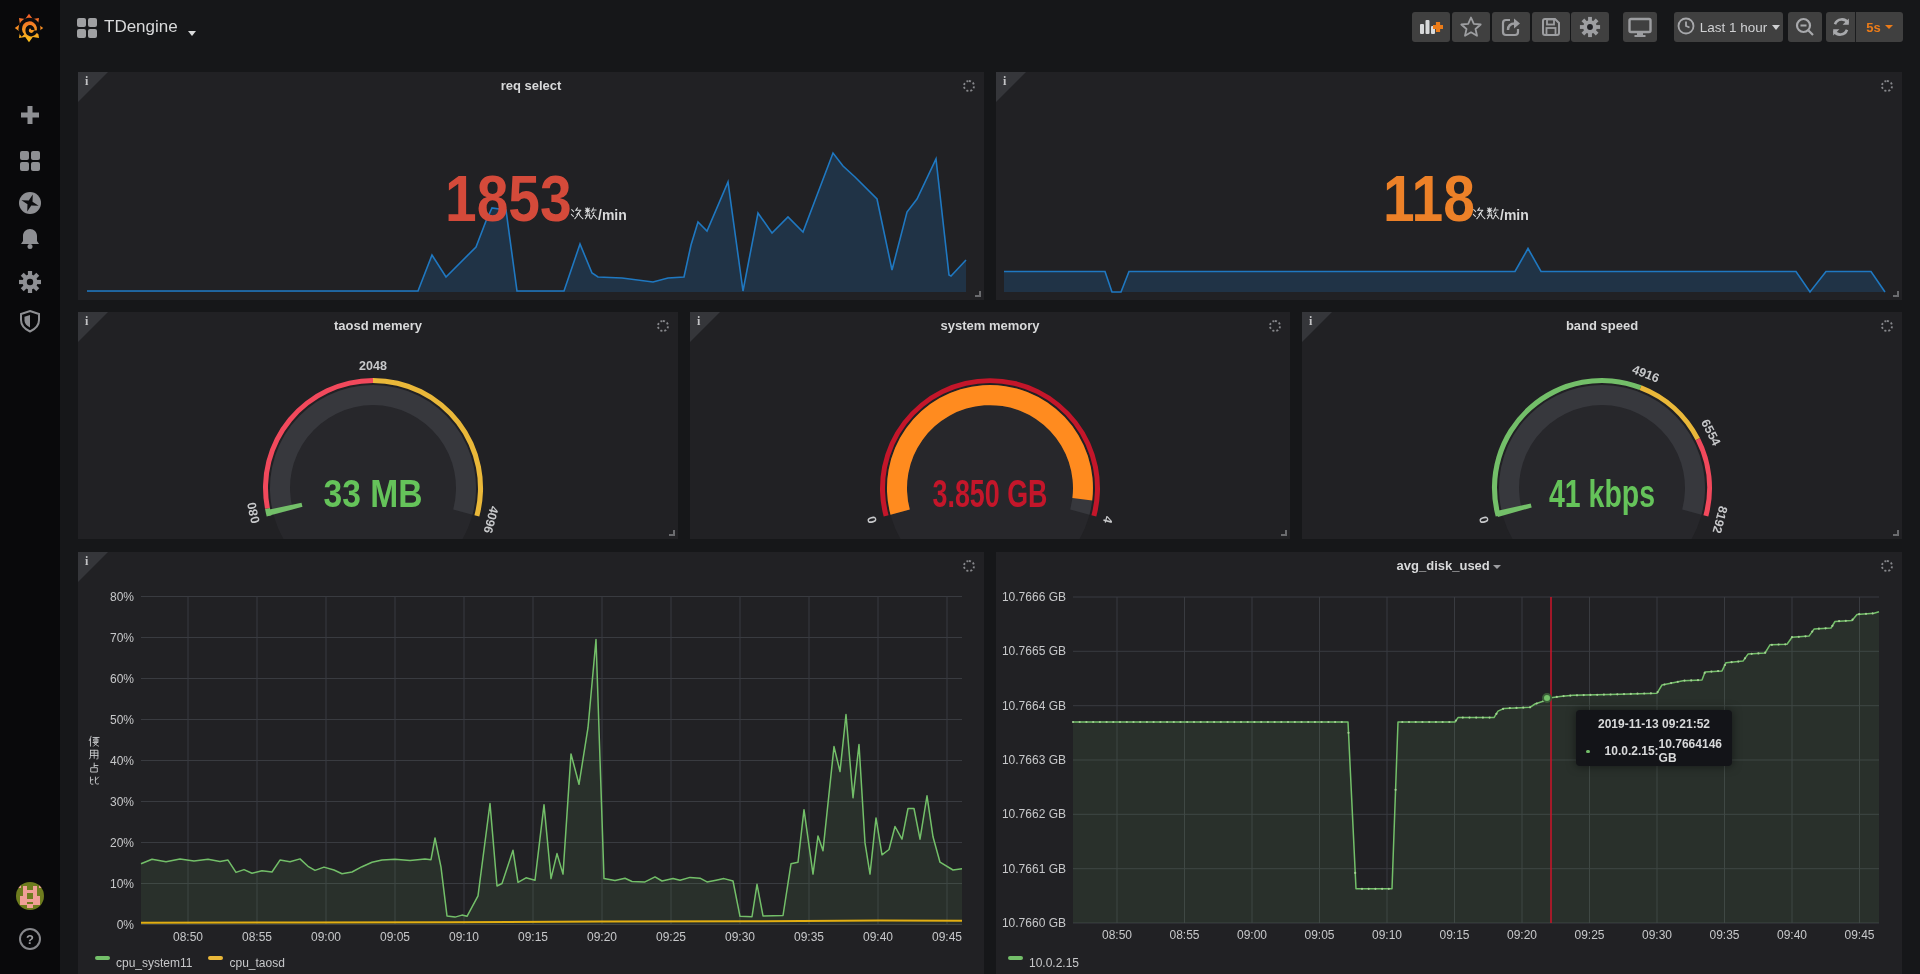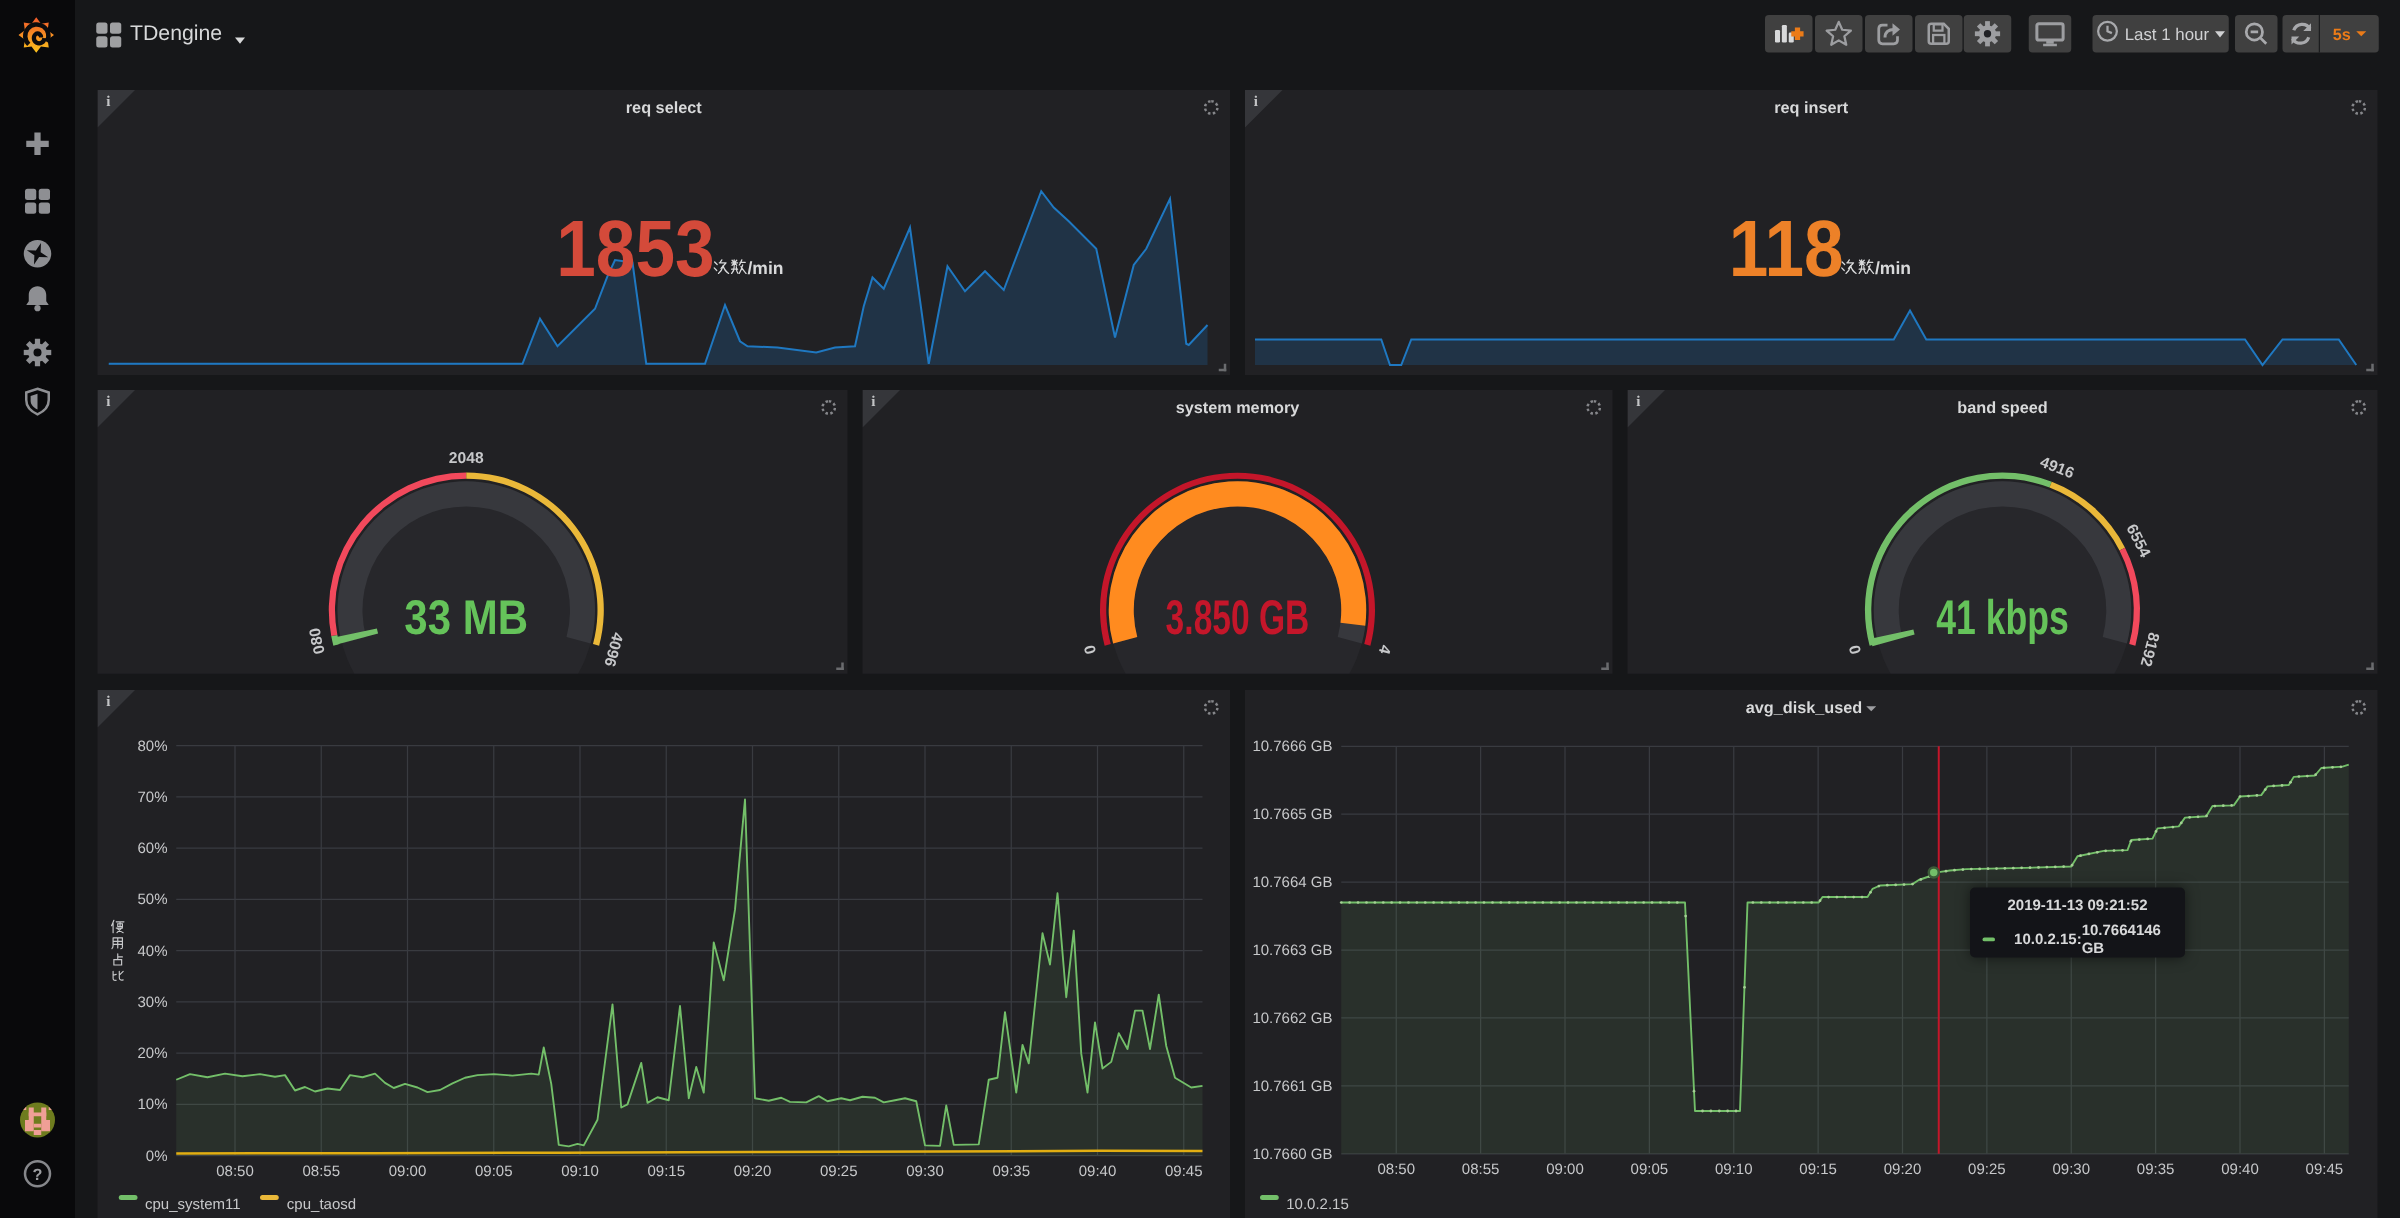--- a/index.html
+++ b/index.html
@@ -225,7 +225,6 @@
 <div class="panel" style="left:996px;top:72px;width:906px;height:228px">
     <div class="icorner"></div>
     <div class="iletter">i</div>
-    <div class="ptitle">req insert</div>
     <div class="spin"></div>
     <div class="rsz"></div>
 <svg style="position:absolute;left:0;top:0" width="906" height="228" viewBox="0 0 906 228">

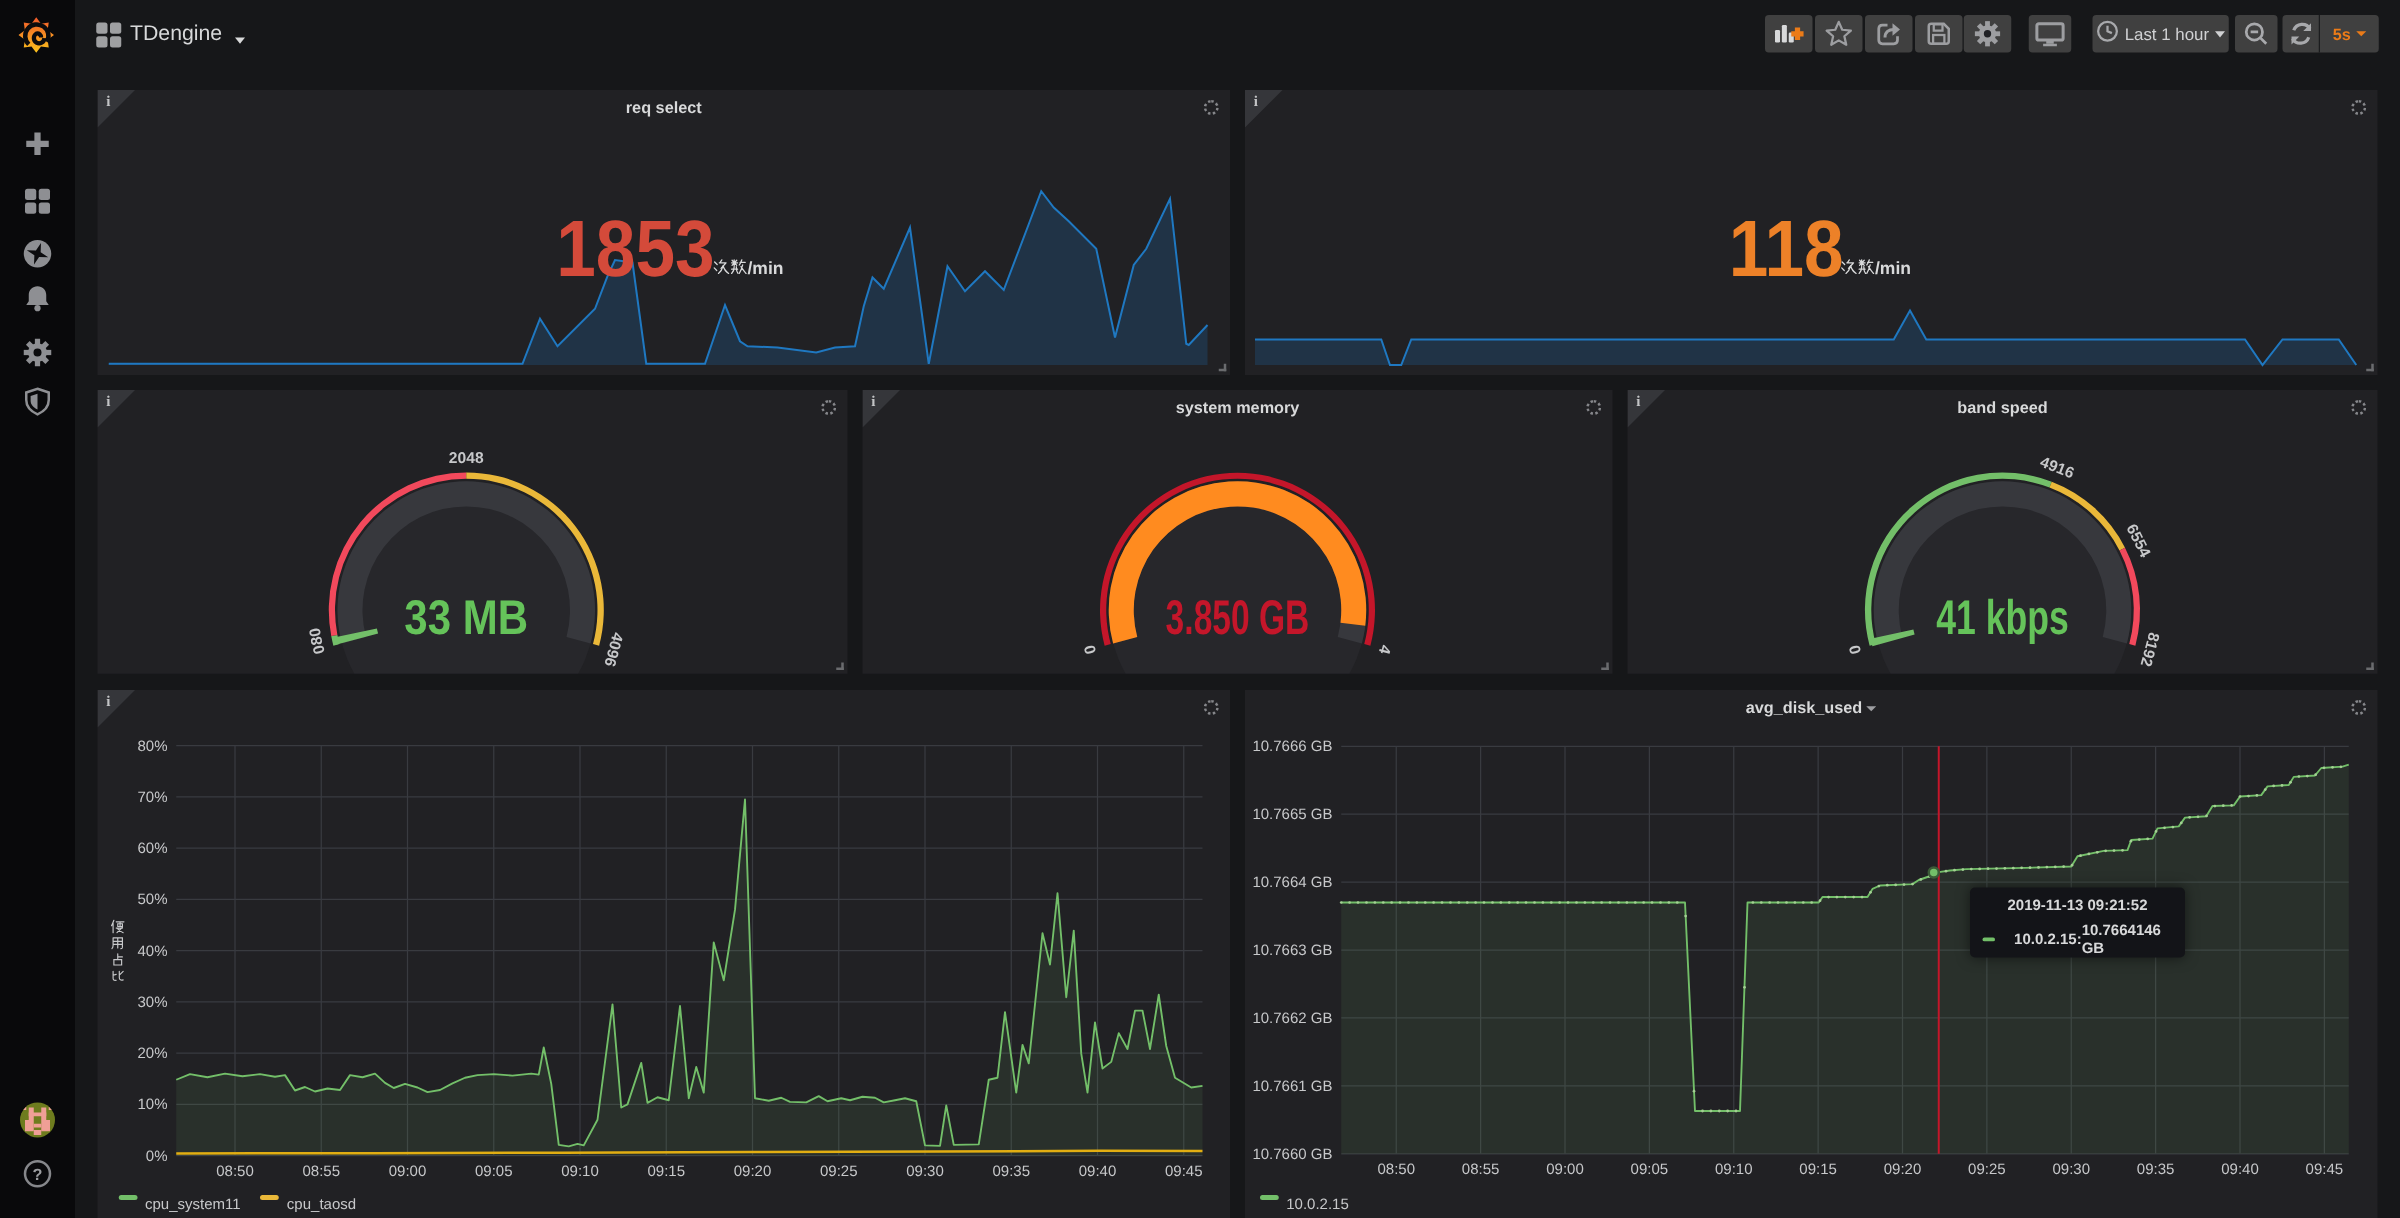--- a/index.html
+++ b/index.html
@@ -251,6 +251,7 @@
 <div class="panel" style="left:78px;top:312px;width:600px;height:227px">
     <div class="icorner"></div>
     <div class="iletter">i</div>
+    <div class="ptitle">taosd memery</div>
     <div class="spin"></div>
     <div class="rsz"></div>
 <svg style="position:absolute;left:0;top:0" width="600" height="227" viewBox="0 0 600 227">

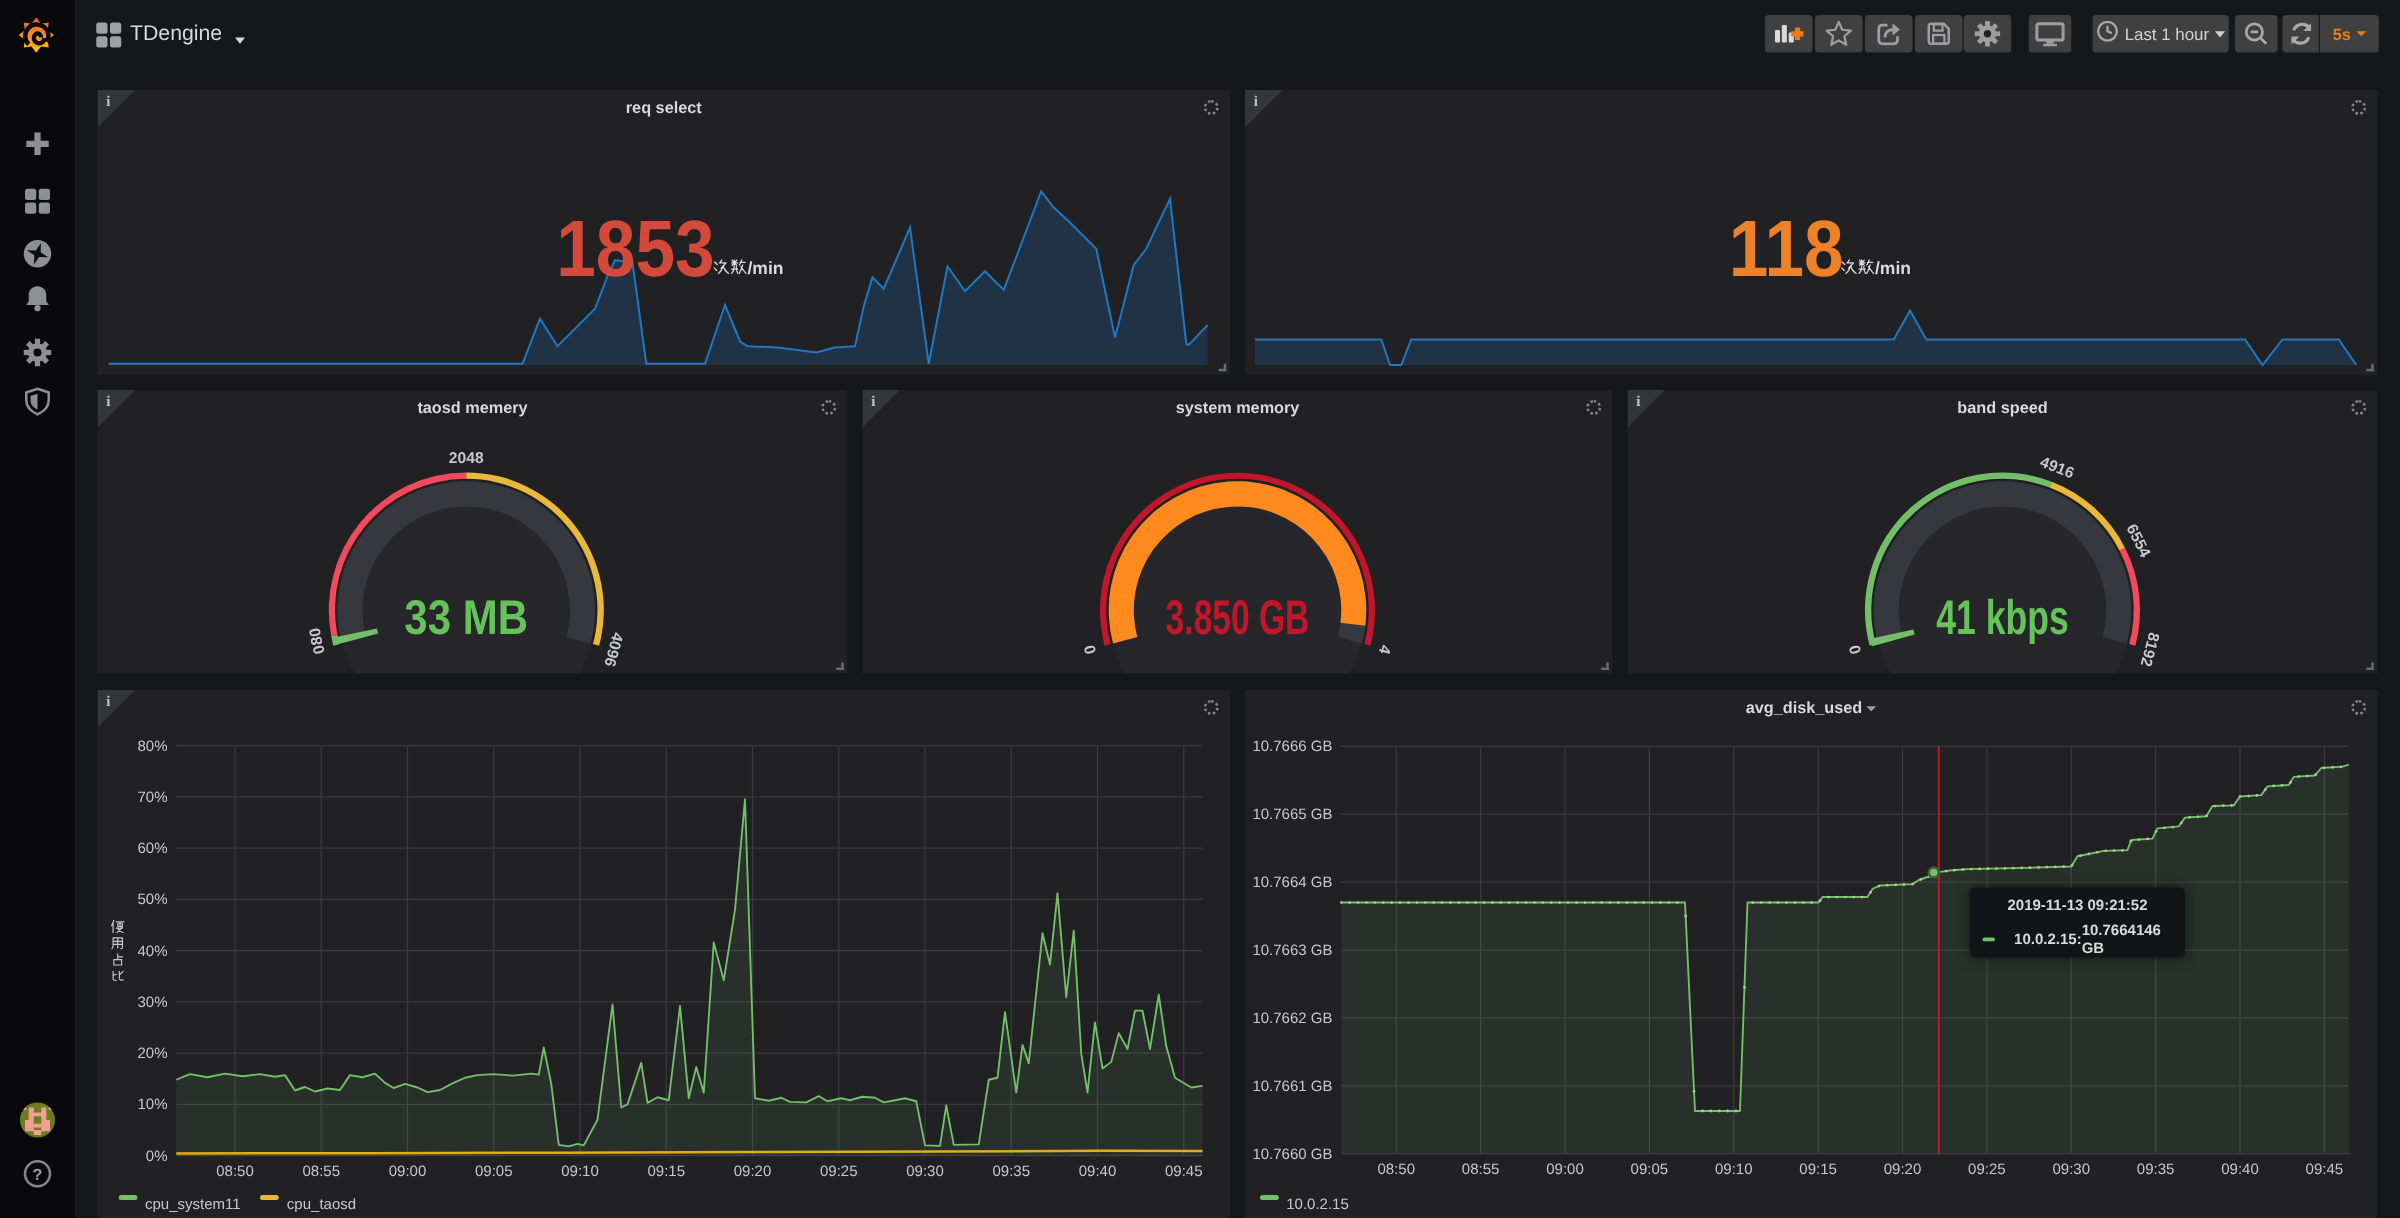--- a/index.html
+++ b/index.html
@@ -539,7 +539,7 @@
       <line x1="555" y1="45" x2="555" y2="371" stroke="#c4162a" stroke-width="1.6"></line>
       <circle cx="551" cy="146" r="4" fill="#73bf69" stroke="#3b5c38" stroke-width="2"></circle>
     </svg>
-<div style="position:absolute;left:580px;top:158px;width:172px;height:56px;background:#131418;border-radius:4px;box-shadow:0 0 10px rgba(0,0,0,0.5);font-size:12px;color:#d8d9da;padding:7px 10px">
+<div style="position:absolute;left:580px;top:158px;width:156px;height:56px;background:#131418;border-radius:4px;box-shadow:0 0 10px rgba(0,0,0,0.5);font-size:12px;color:#d8d9da;padding:7px 10px">
       <div style="text-align:center;font-weight:700">2019-11-13 09:21:52</div>
       <div style="margin-top:6px;display:flex;align-items:center">
         <span class="dash" style="background:#73bf69;width:12px;height:3px"></span>

